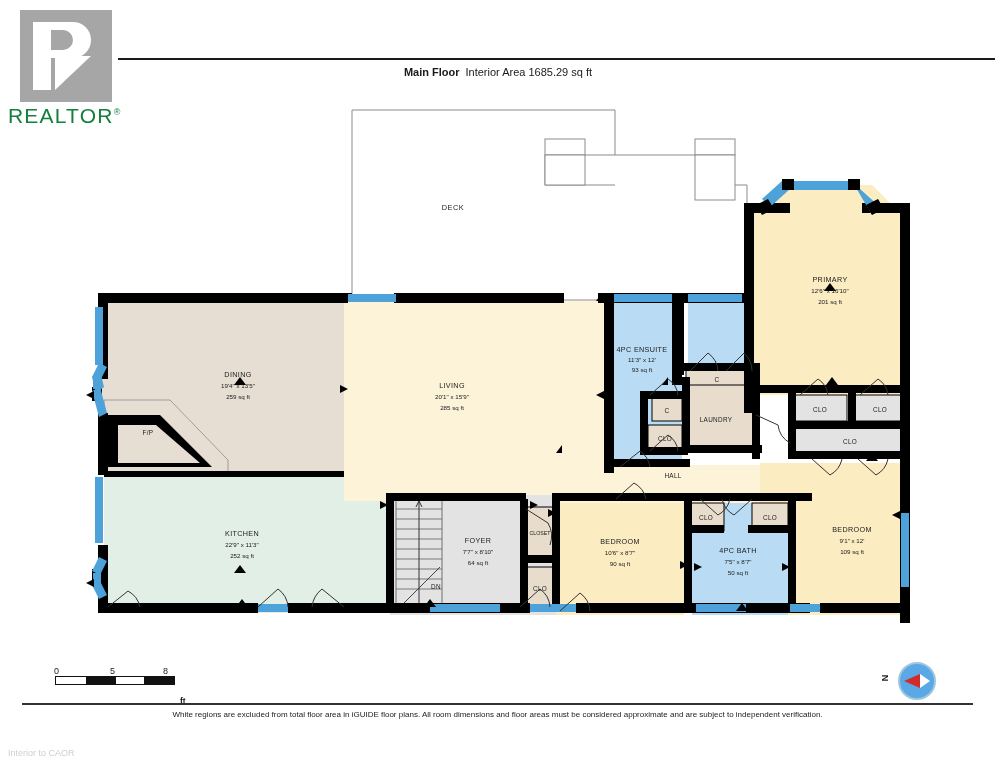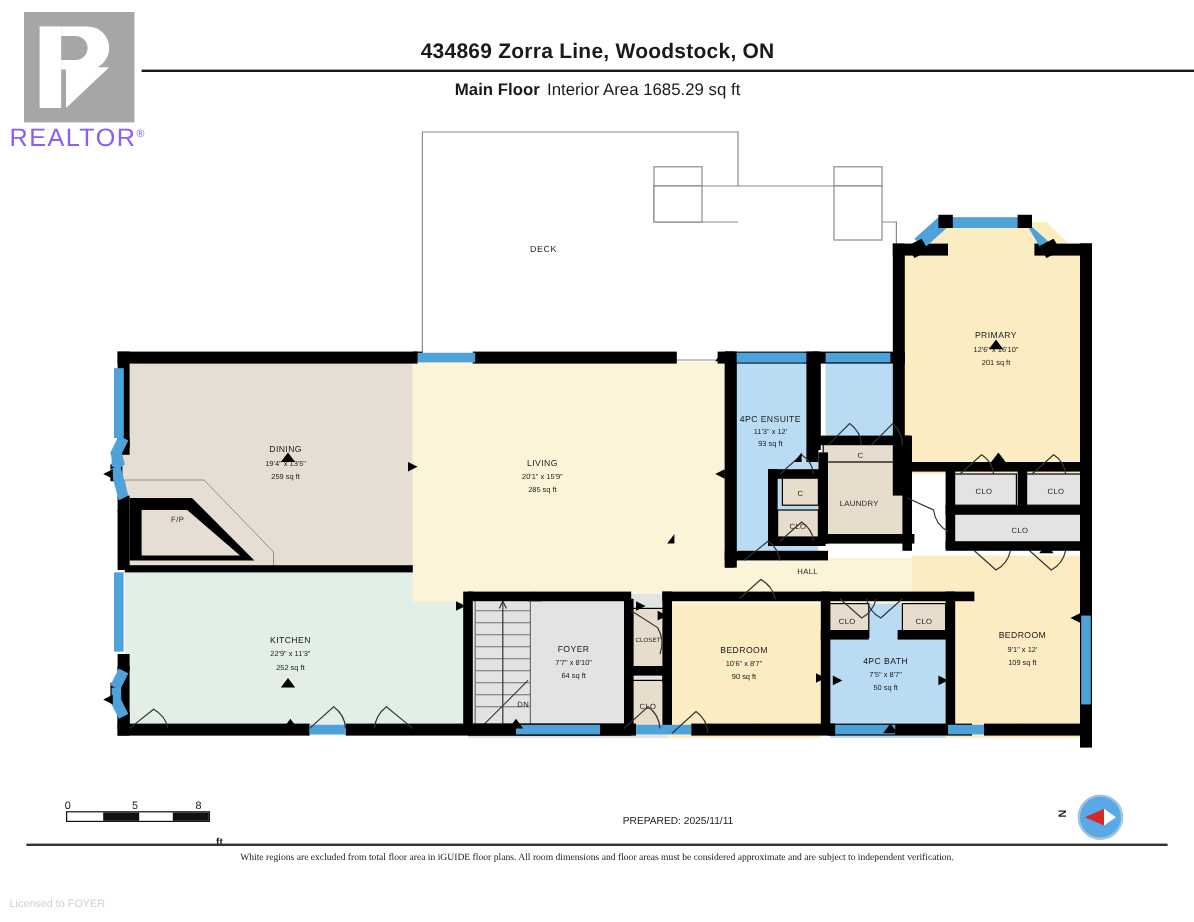--- a/index.html
+++ b/index.html
@@ -82,7 +82,6 @@
     <div class="logo-text"><span>REALTOR</span><sup>®</sup></div>
   </div>
 
-  <div class="title">434869 Zorra Line, Woodstock, ON</div>
   <div class="hrule"></div>
   <div class="subtitle">
     <b>Main Floor</b><span>Interior Area 1685.29 sq ft</span>

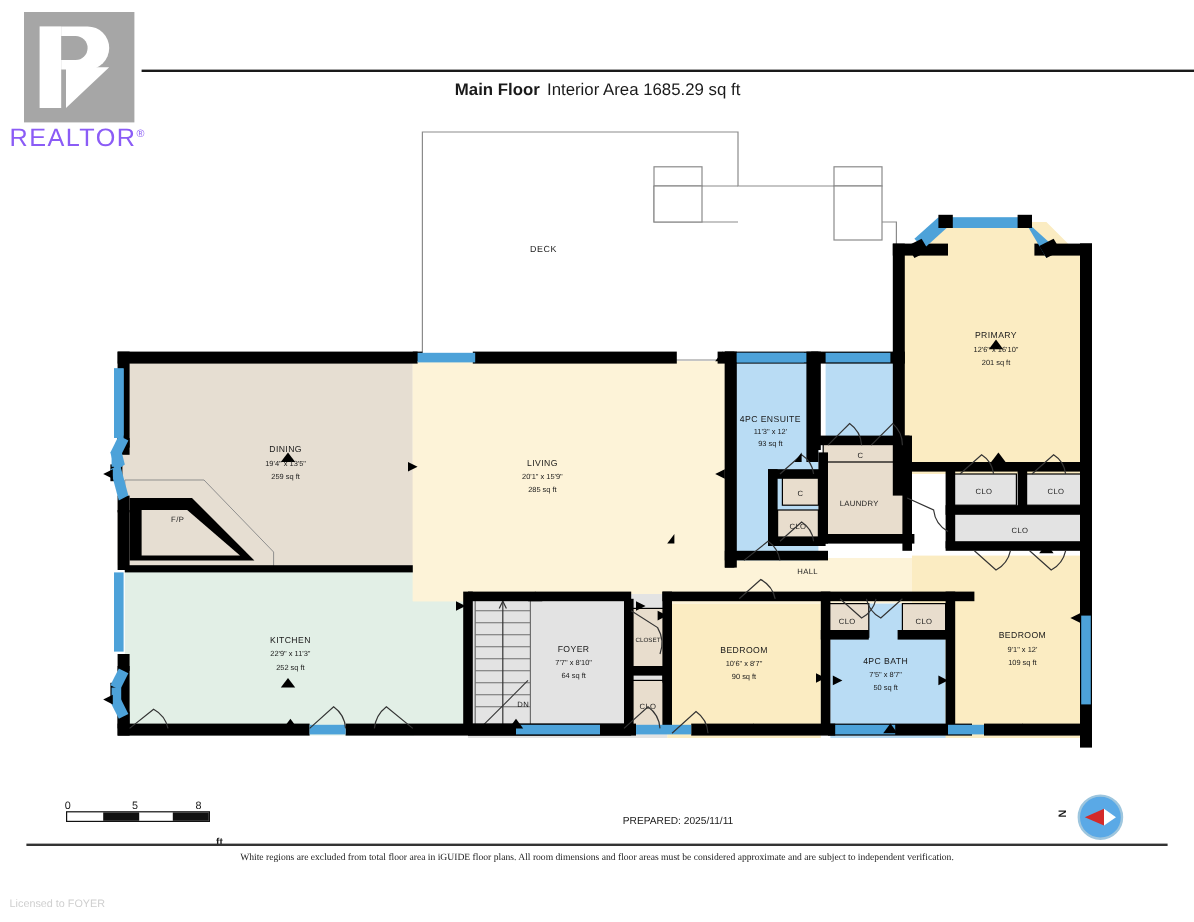--- a/index.html
+++ b/index.html
@@ -29,7 +29,7 @@
   .hrule{position:absolute;left:118px;top:58px;width:877px;height:0;
     border-top:2px solid #1a1a1a;}
   .subtitle{
-    position:absolute;left:118px;top:66px;width:760px;text-align:center;font-size:14px;
+    position:absolute;left:118px;top:66px;width:760px;text-align:center;font-size:11px;
   }
   .subtitle b{font-weight:bold;margin-right:6px;}
 

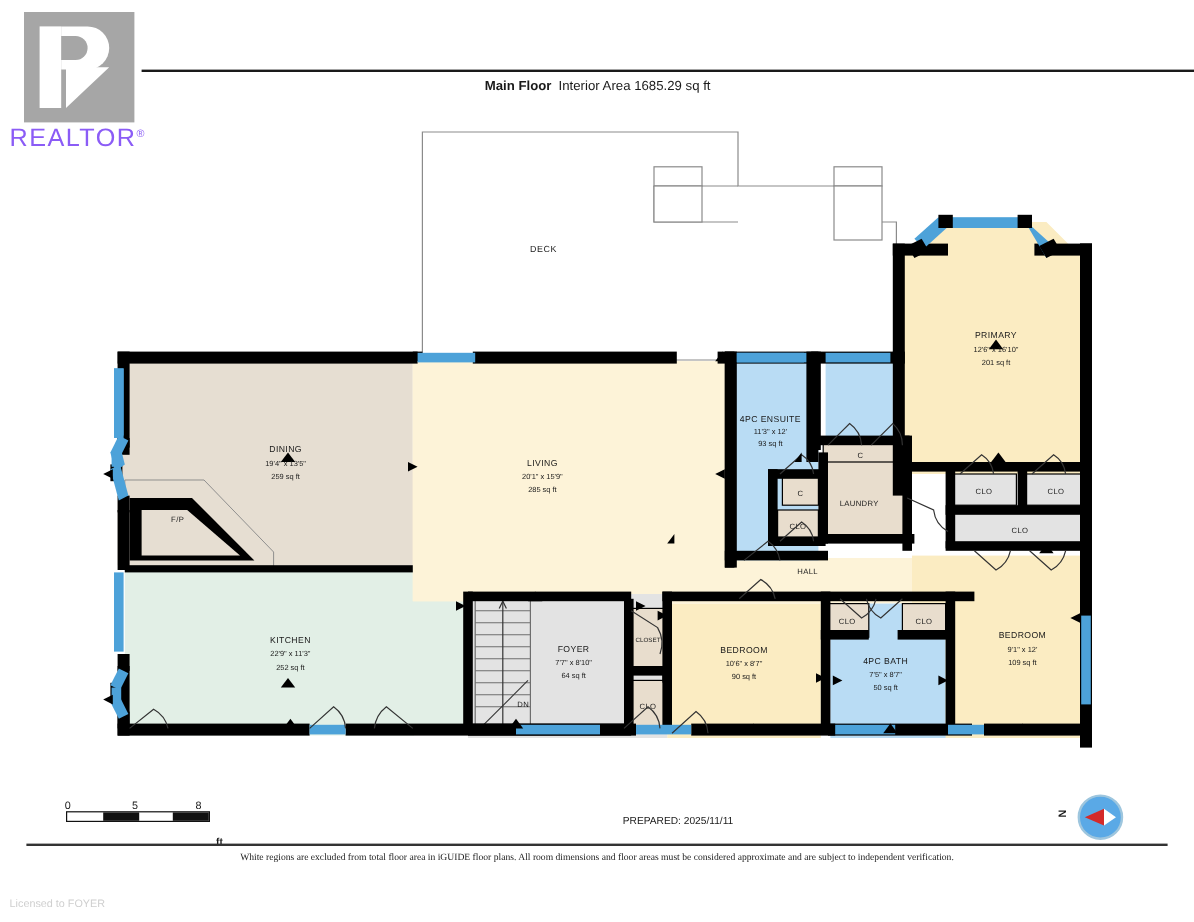--- a/index.html
+++ b/index.html
@@ -18,7 +18,7 @@
   .logo-r-inner{position:absolute;left:43px;top:20px;width:22px;height:20px;background:#a6a6a6;border-radius:0 10px 10px 0;}
   .logo-r-leg{position:absolute;left:47px;top:46px;width:0;height:0;
     border-left:36px solid #ffffff;border-bottom:34px solid transparent;}
-  .logo-text{position:absolute;left:0;top:94px;font-size:21px;letter-spacing:1.2px;color:#8b5cf6;
+  .logo-text{position:absolute;left:0;top:94px;font-size:21px;letter-spacing:1.2px;color:#15803d;
     font-family:"Liberation Sans",sans-serif;font-weight:400;}
   .logo-text sup{font-size:9px;vertical-align:super;}
 

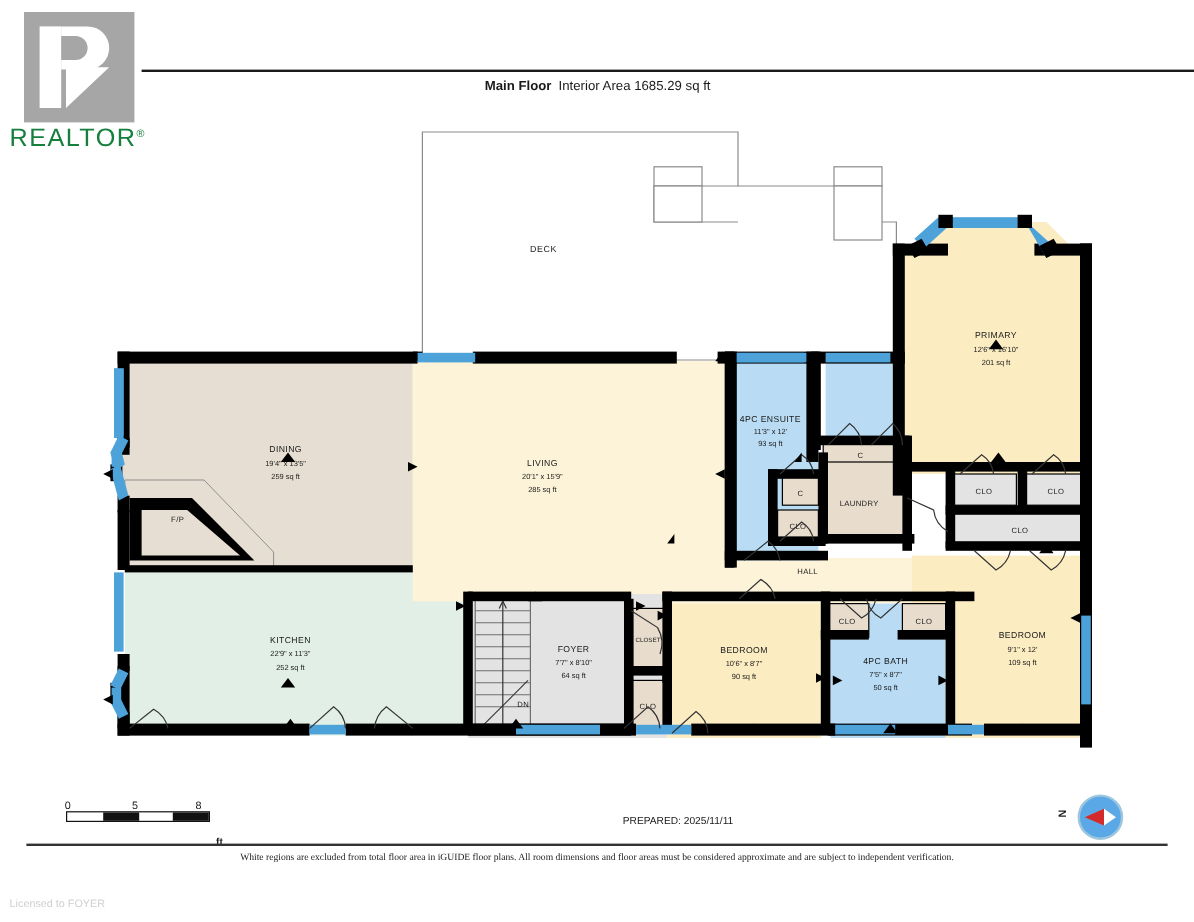--- a/index.html
+++ b/index.html
@@ -420,7 +420,6 @@
   </div>
   <div class="sb-ft">ft</div>
 
-  <div class="prepared">PREPARED: 2025/11/11</div>
 
   <div class="compass">
     <div class="ring"></div>

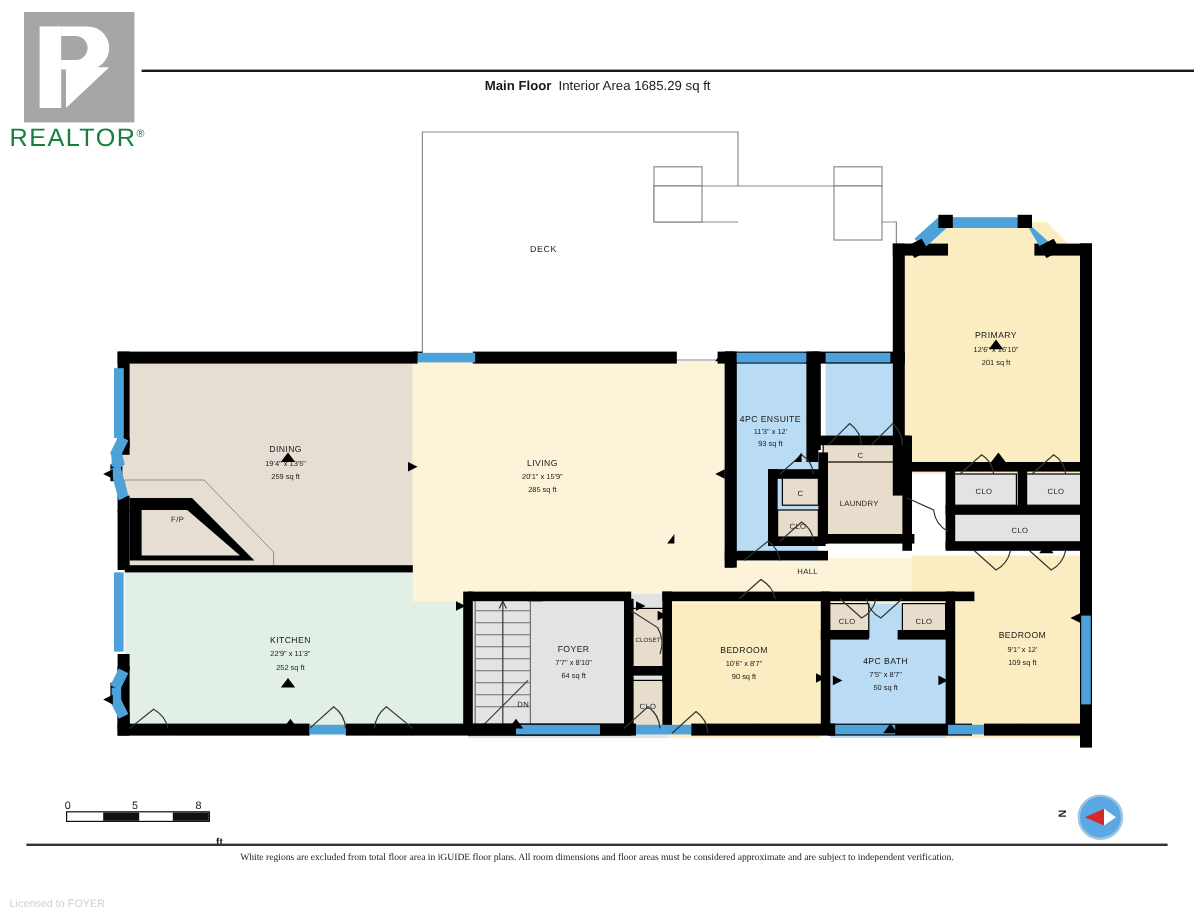--- a/index.html
+++ b/index.html
@@ -54,7 +54,7 @@
   .prepared{position:absolute;left:400px;top:679px;width:330px;text-align:center;font-size:8.5px;}
 
   .footrule{position:absolute;left:22px;top:703px;width:951px;height:0;border-top:2px solid #333;}
-  .disclaimer{position:absolute;left:22px;top:710px;width:951px;text-align:center;font-size:8px;color:#222;font-family:Liberation Serif, serif;}
+  .disclaimer{position:absolute;left:22px;top:710px;width:951px;text-align:center;font-size:8px;color:#222;}
 
   .licensed{position:absolute;left:8px;top:748px;font-size:9px;color:#cfcfcf;}
 

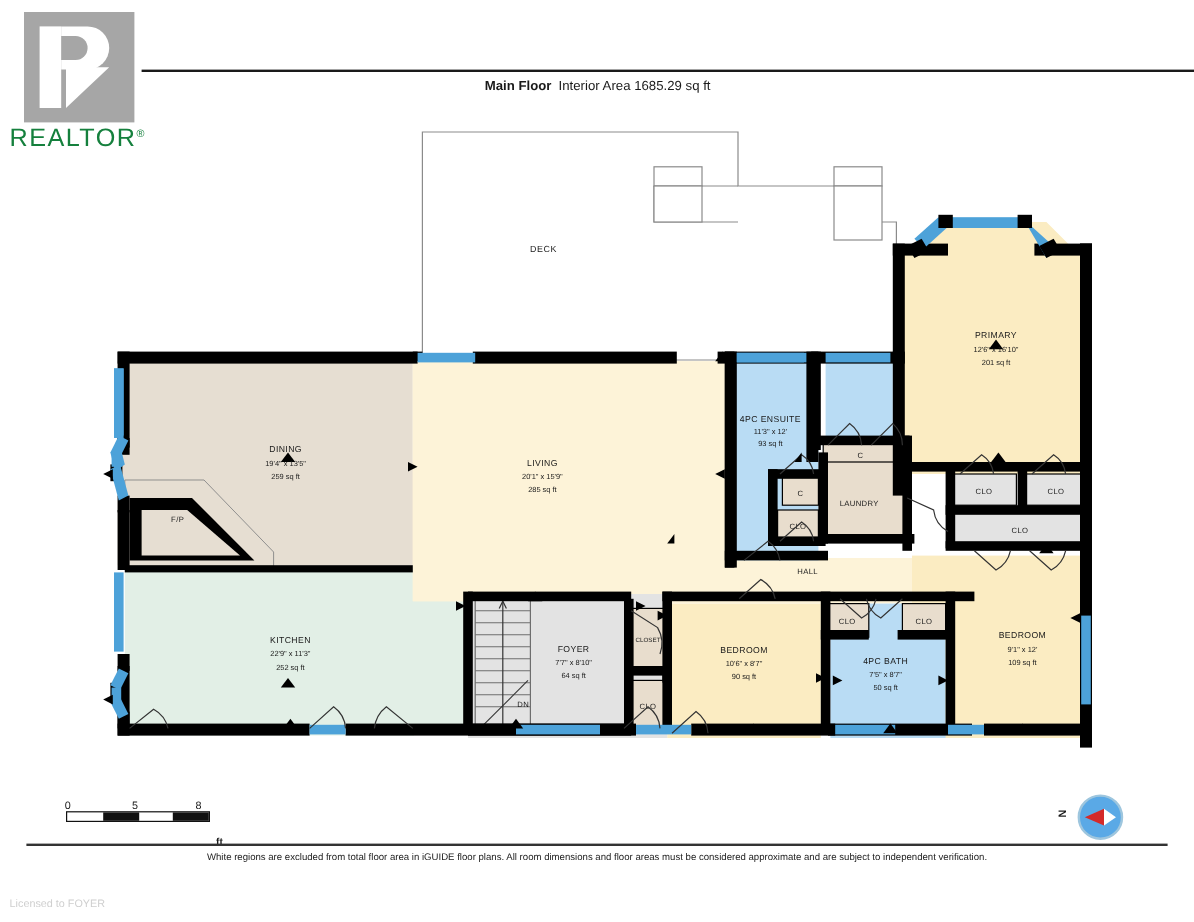--- a/index.html
+++ b/index.html
@@ -430,7 +430,7 @@
 
   <div class="footrule"></div>
   <div class="disclaimer">White regions are excluded from total floor area in iGUIDE floor plans. All room dimensions and floor areas must be considered approximate and are subject to independent verification.</div>
-  <div class="licensed">Licensed to FOYER</div>
+  <div class="licensed">Interior to CAOR</div>
 
 </div>
 

